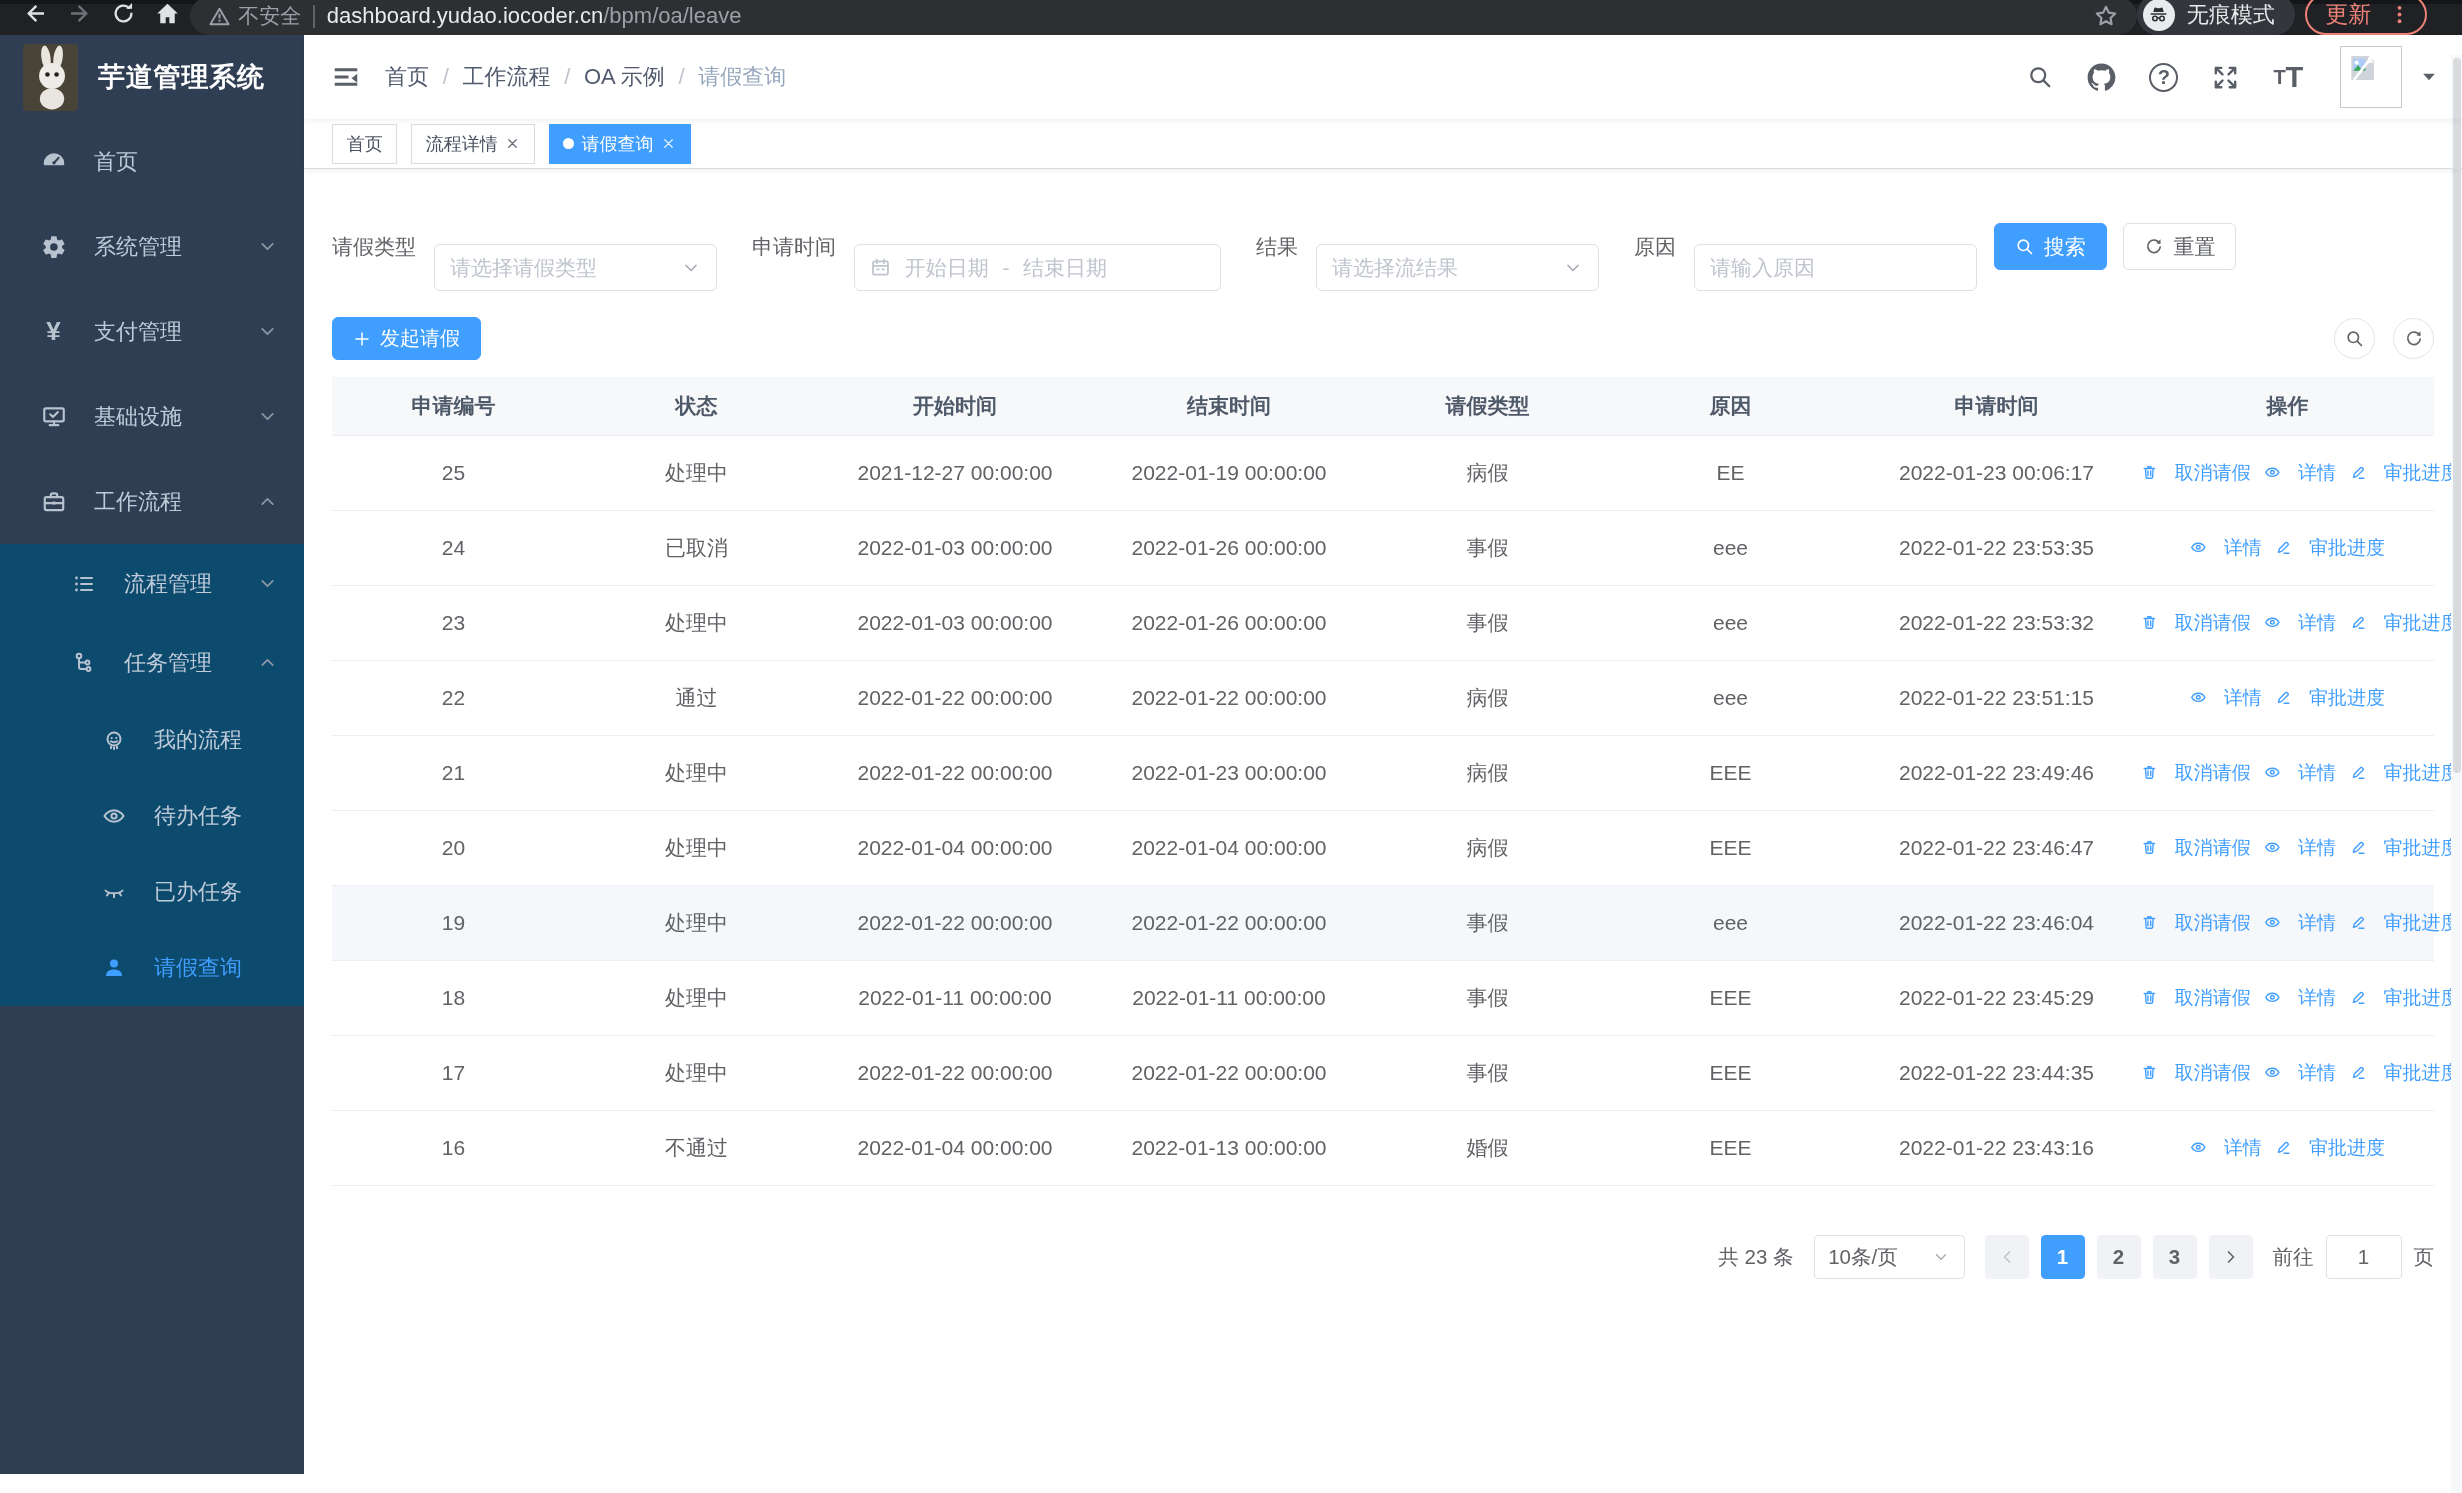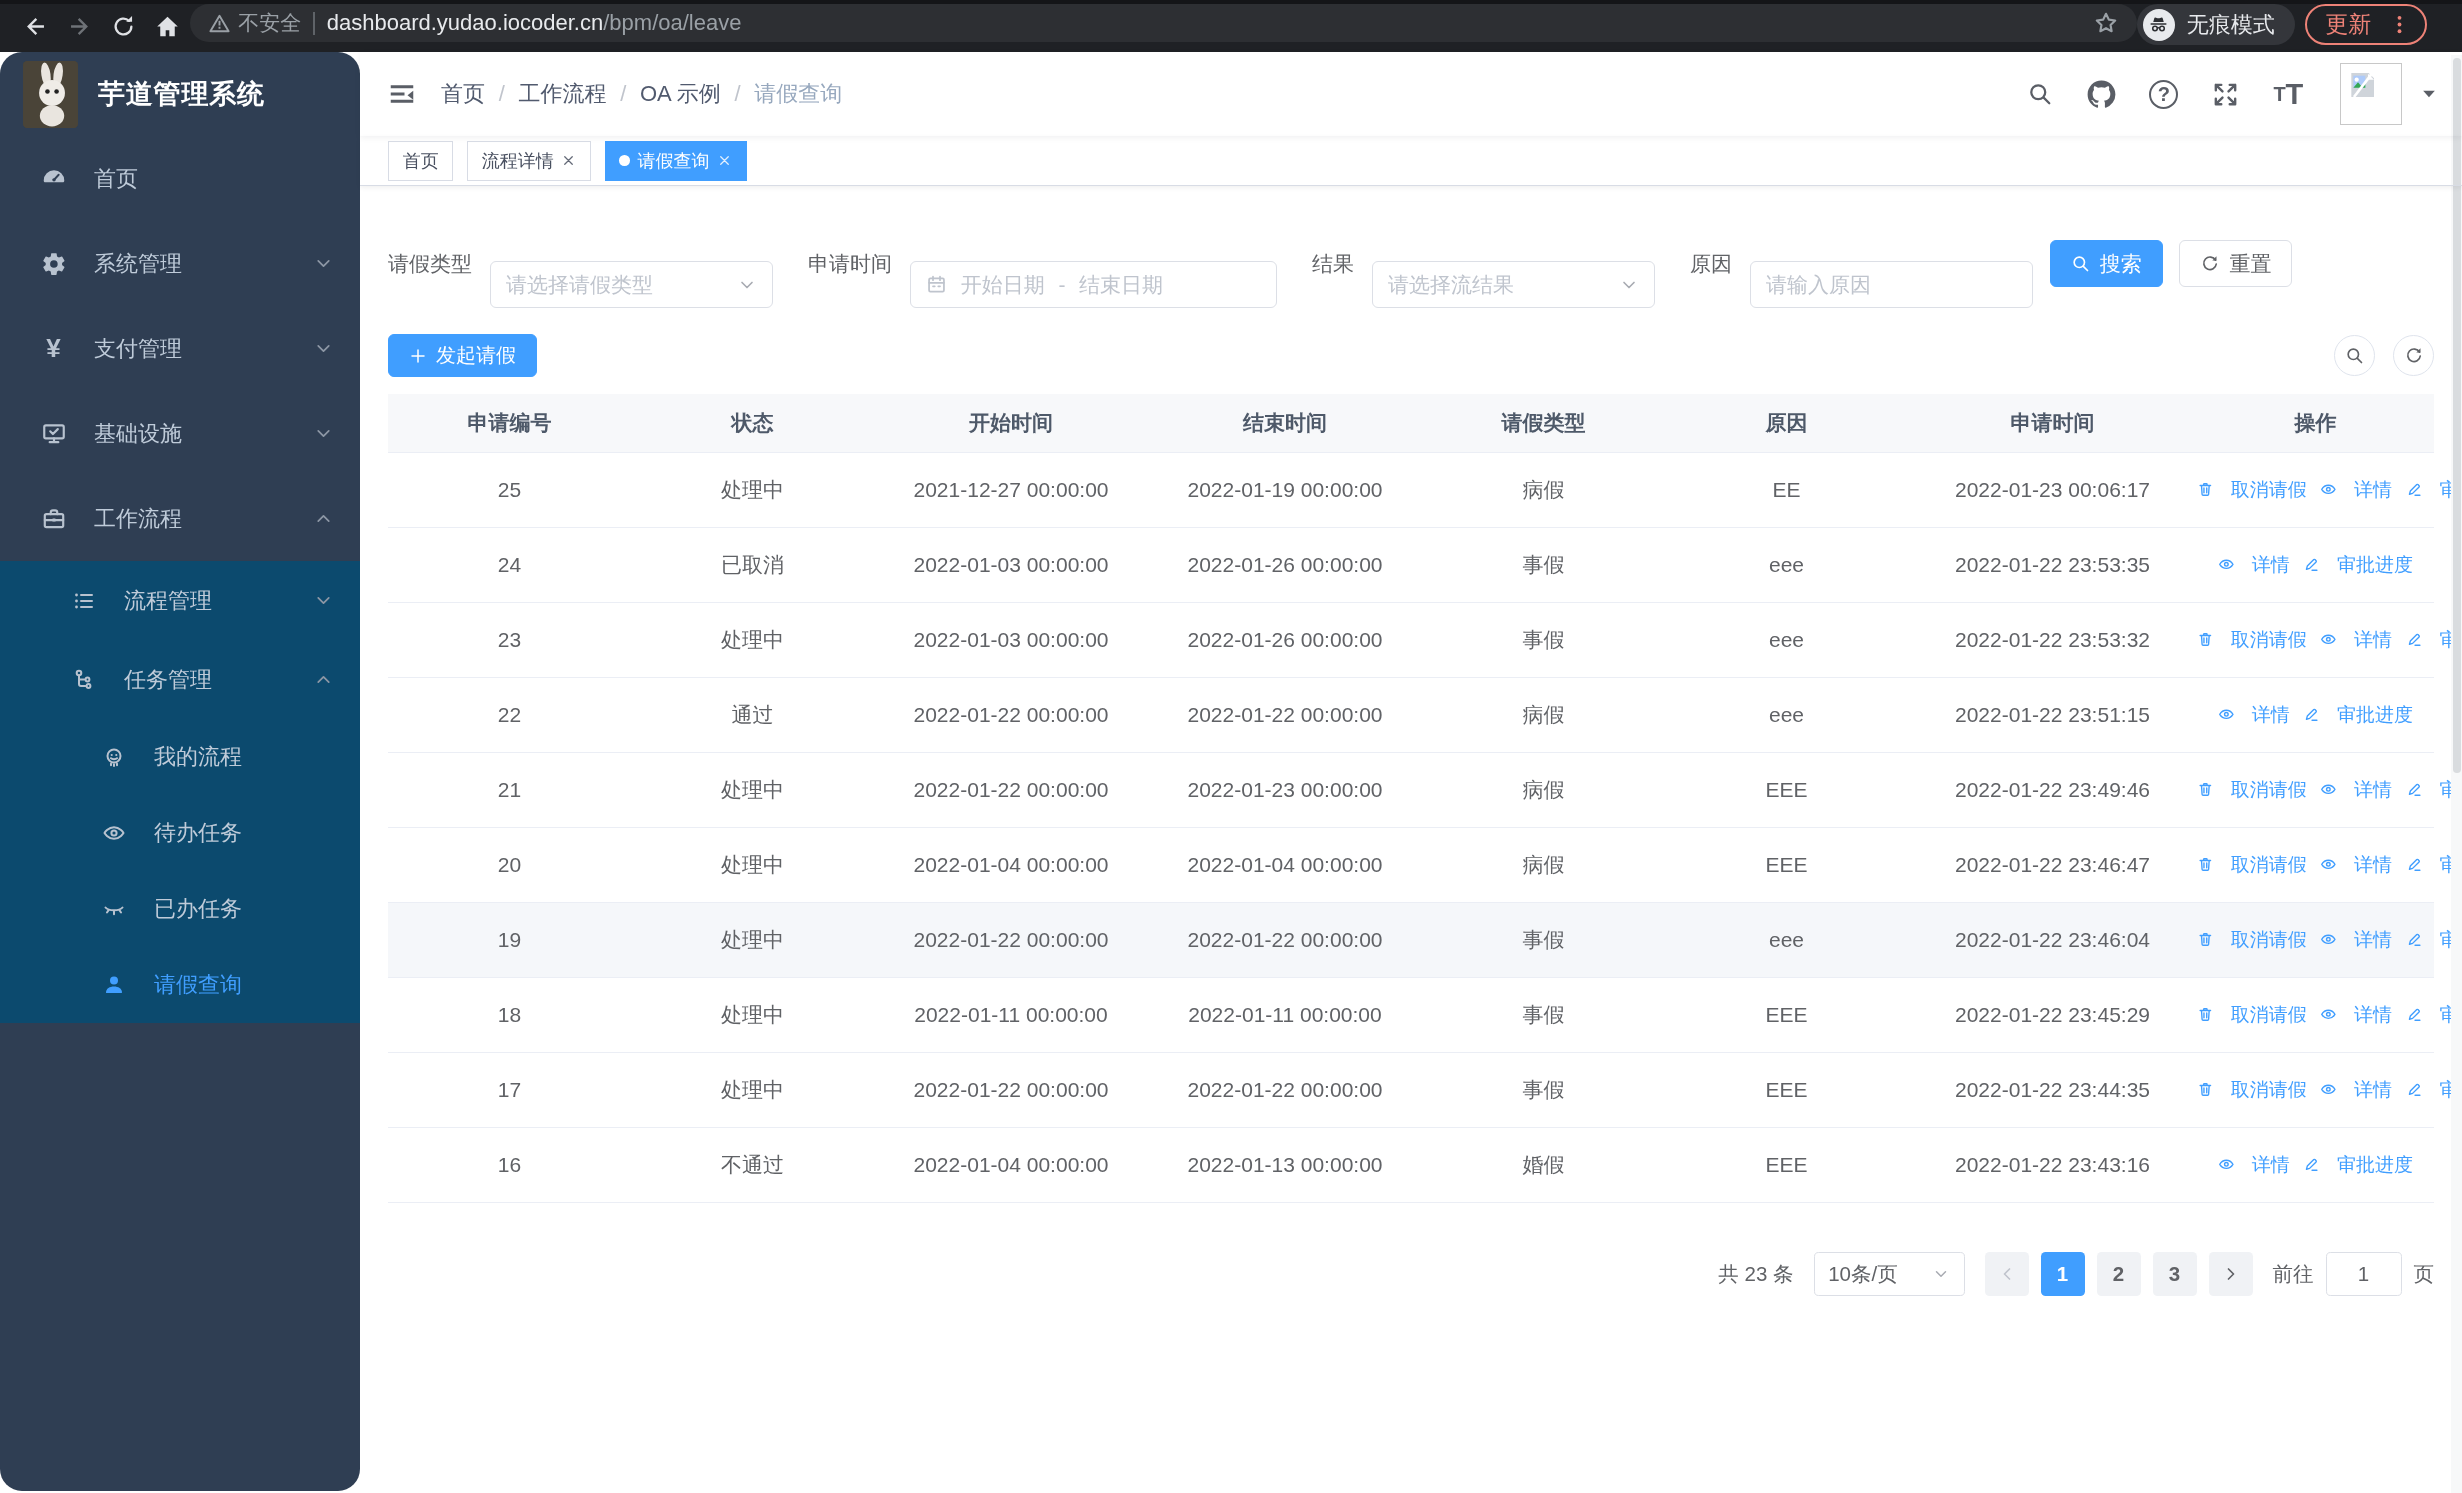--- a/index.html
+++ b/index.html
@@ -9,8 +9,8 @@
   .st { stroke:currentColor; fill:none; stroke-width:2; stroke-linecap:round; stroke-linejoin:round; }
 
   
-  .browser-bar { height:52px; background:#1f2125; border-top:4.6px solid #141518;
-    display:flex; align-items:flex-start; padding:0 13.7px; gap:0; }
+  .browser-bar { height:35px; background:#1f2125; border-top:4.6px solid #141518;
+    display:flex; align-items:flex-end; padding:0 13.7px; gap:0; }
   .bnav { width:44px; height:44px; display:flex; align-items:center; justify-content:center;
     color:#dfe1e5; border-radius:50%; }
   .bnav.dim { color:#6e7277; }

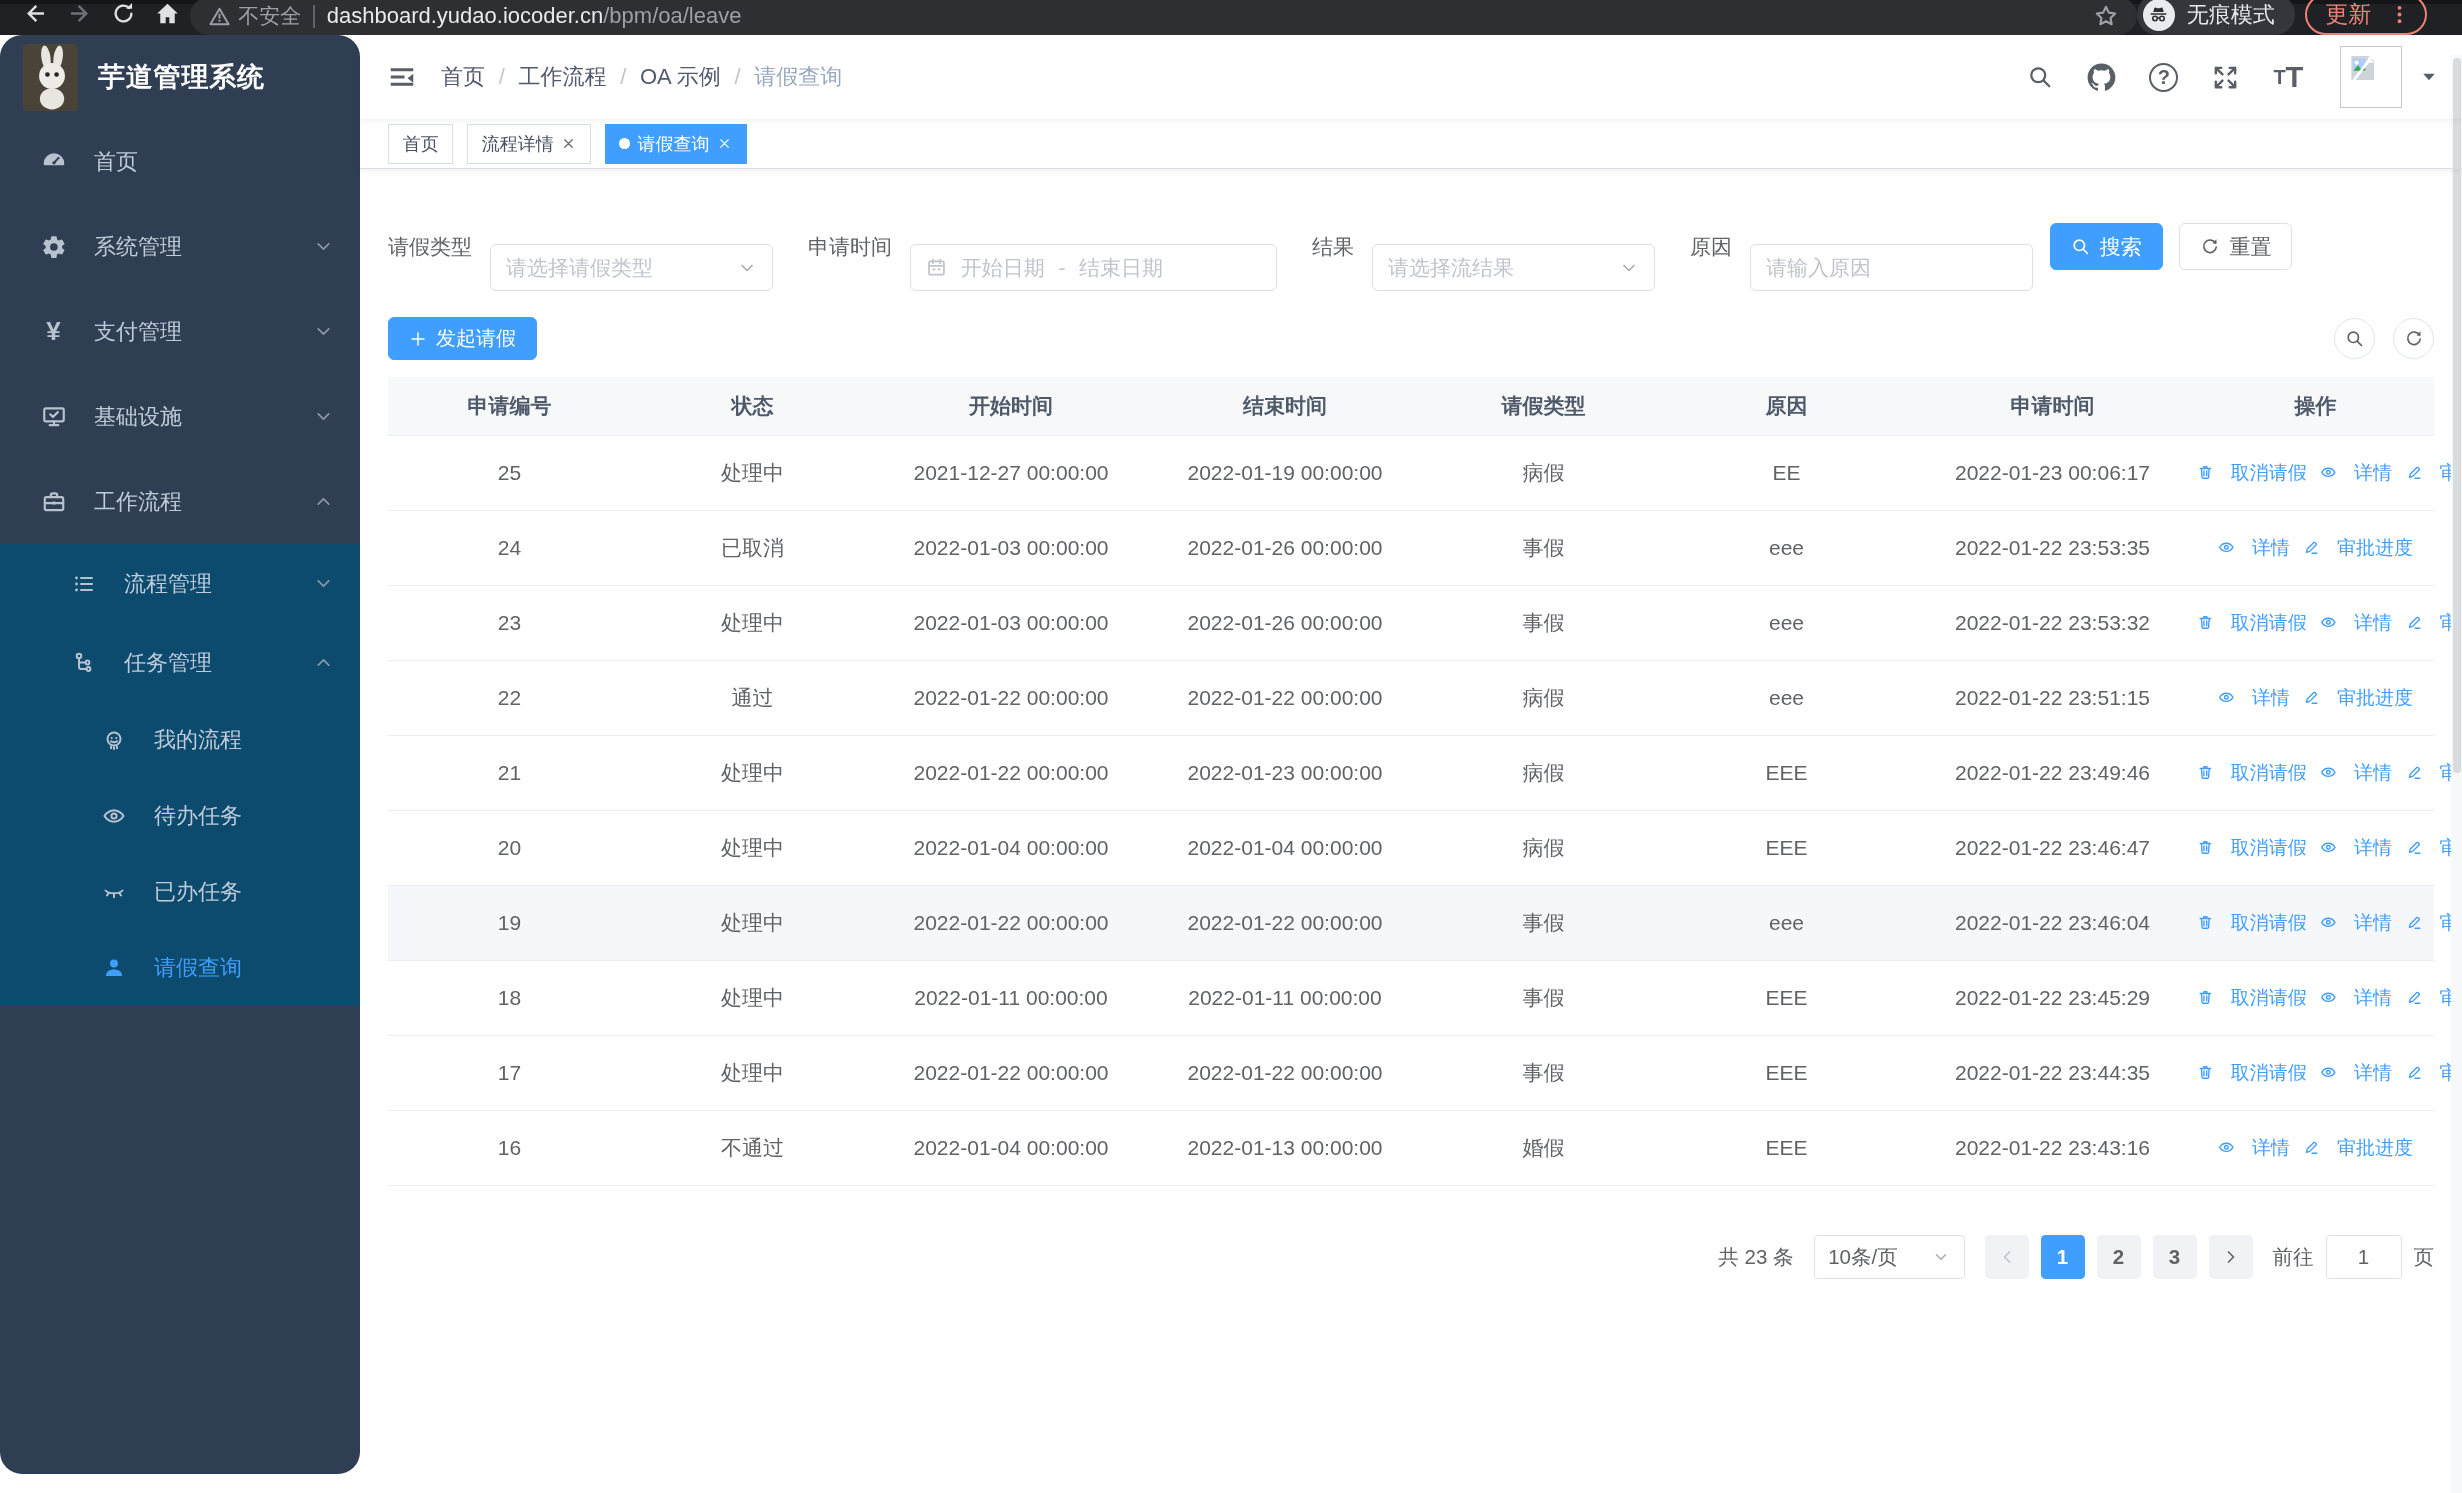--- a/index.html
+++ b/index.html
@@ -30,7 +30,7 @@
 
   
   .shell { display:flex; height:1439px; }
-  .sidebar { width:360px; background:#2f3e53; flex:none; display:flex; flex-direction:column;border-radius:22px; }
+  .sidebar { width:304px; background:#2f3e53; flex:none; display:flex; flex-direction:column; }
   .logo-row { height:84px; display:flex; align-items:center; padding-left:23px; gap:20px; }
   .logo-avatar { width:55px; height:67px; border-radius:4.6px; background:#4a4438; overflow:hidden; flex:none; }
   .logo-title { color:#fff; font-size:27px; font-weight:bold; letter-spacing:0.8px; }

